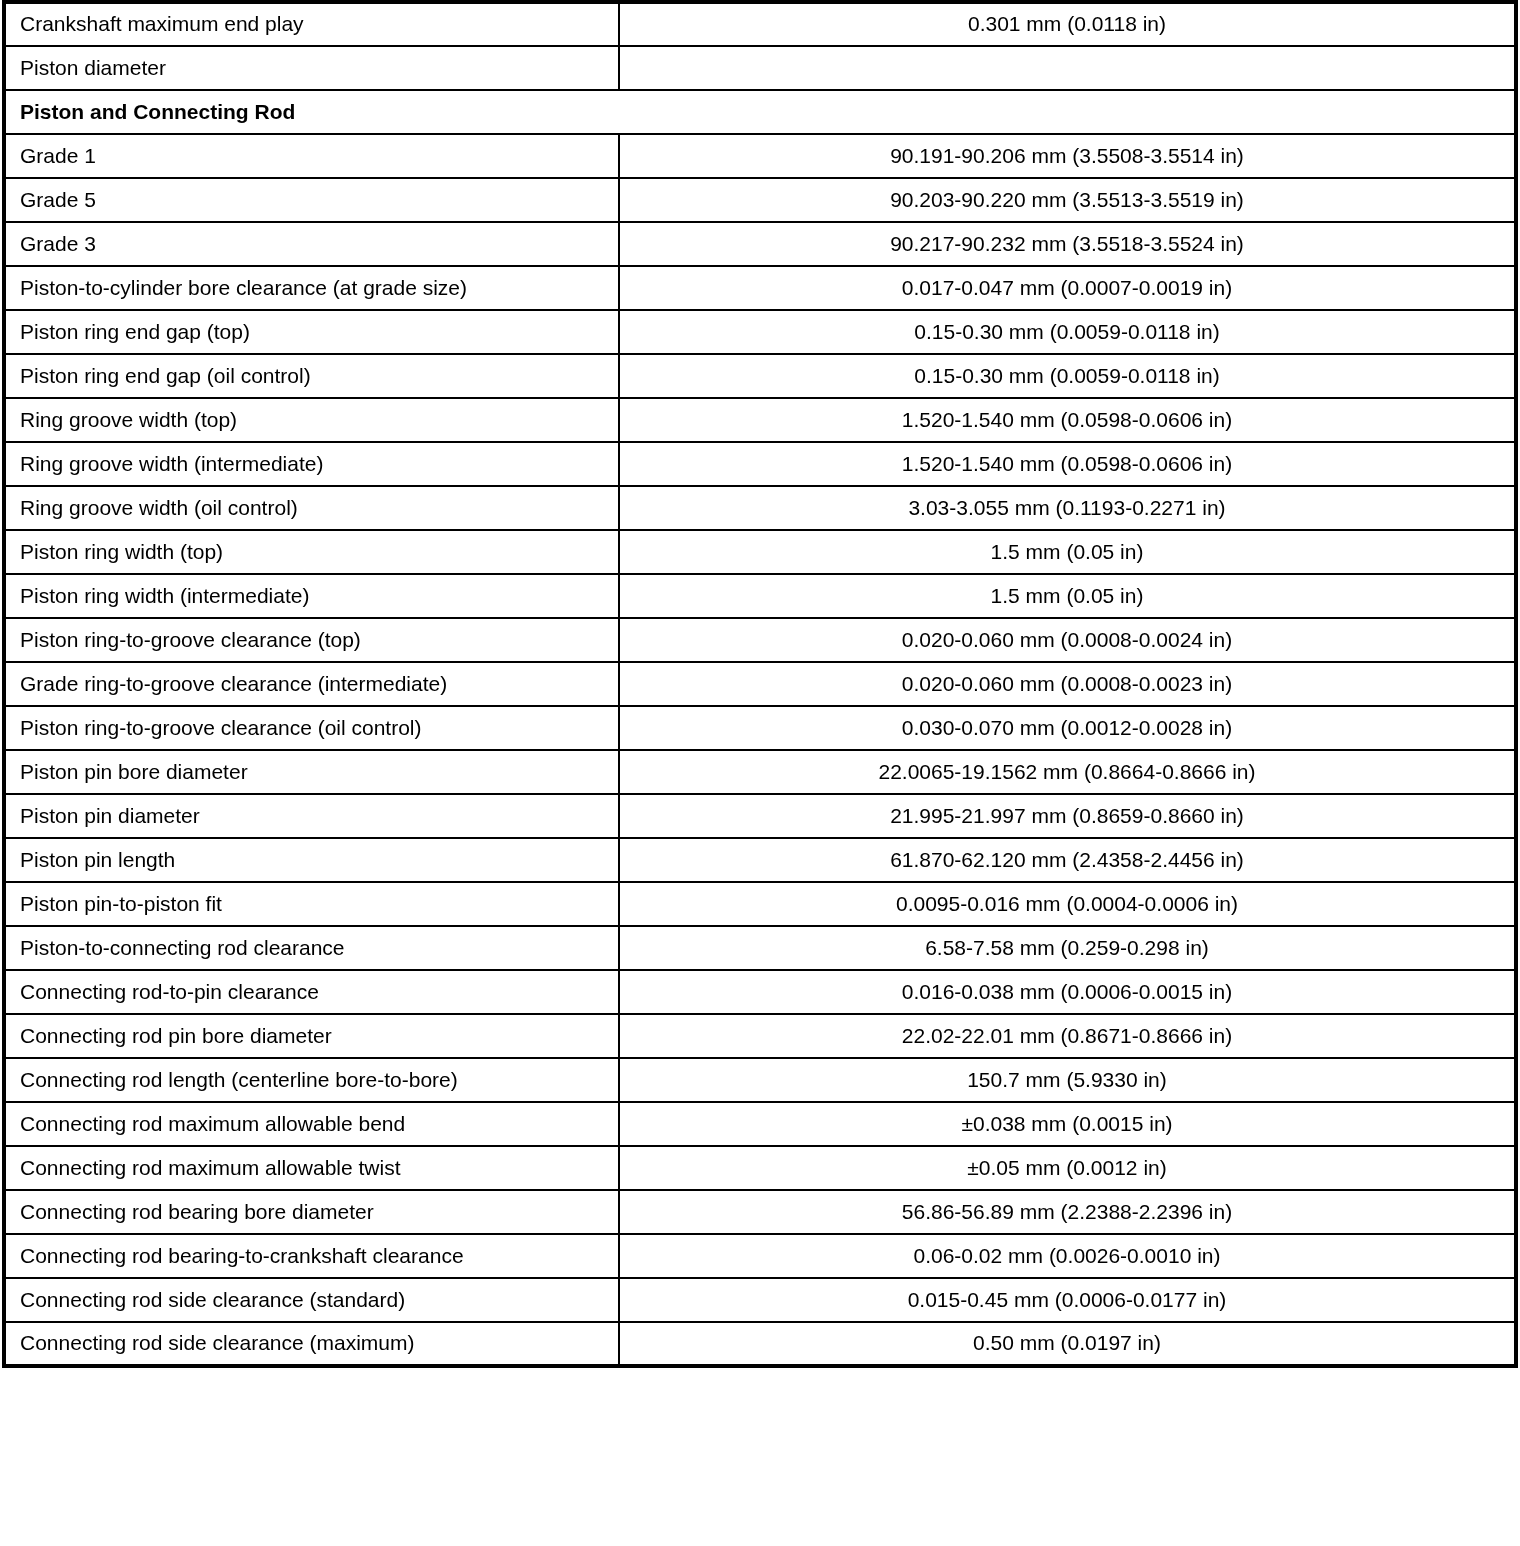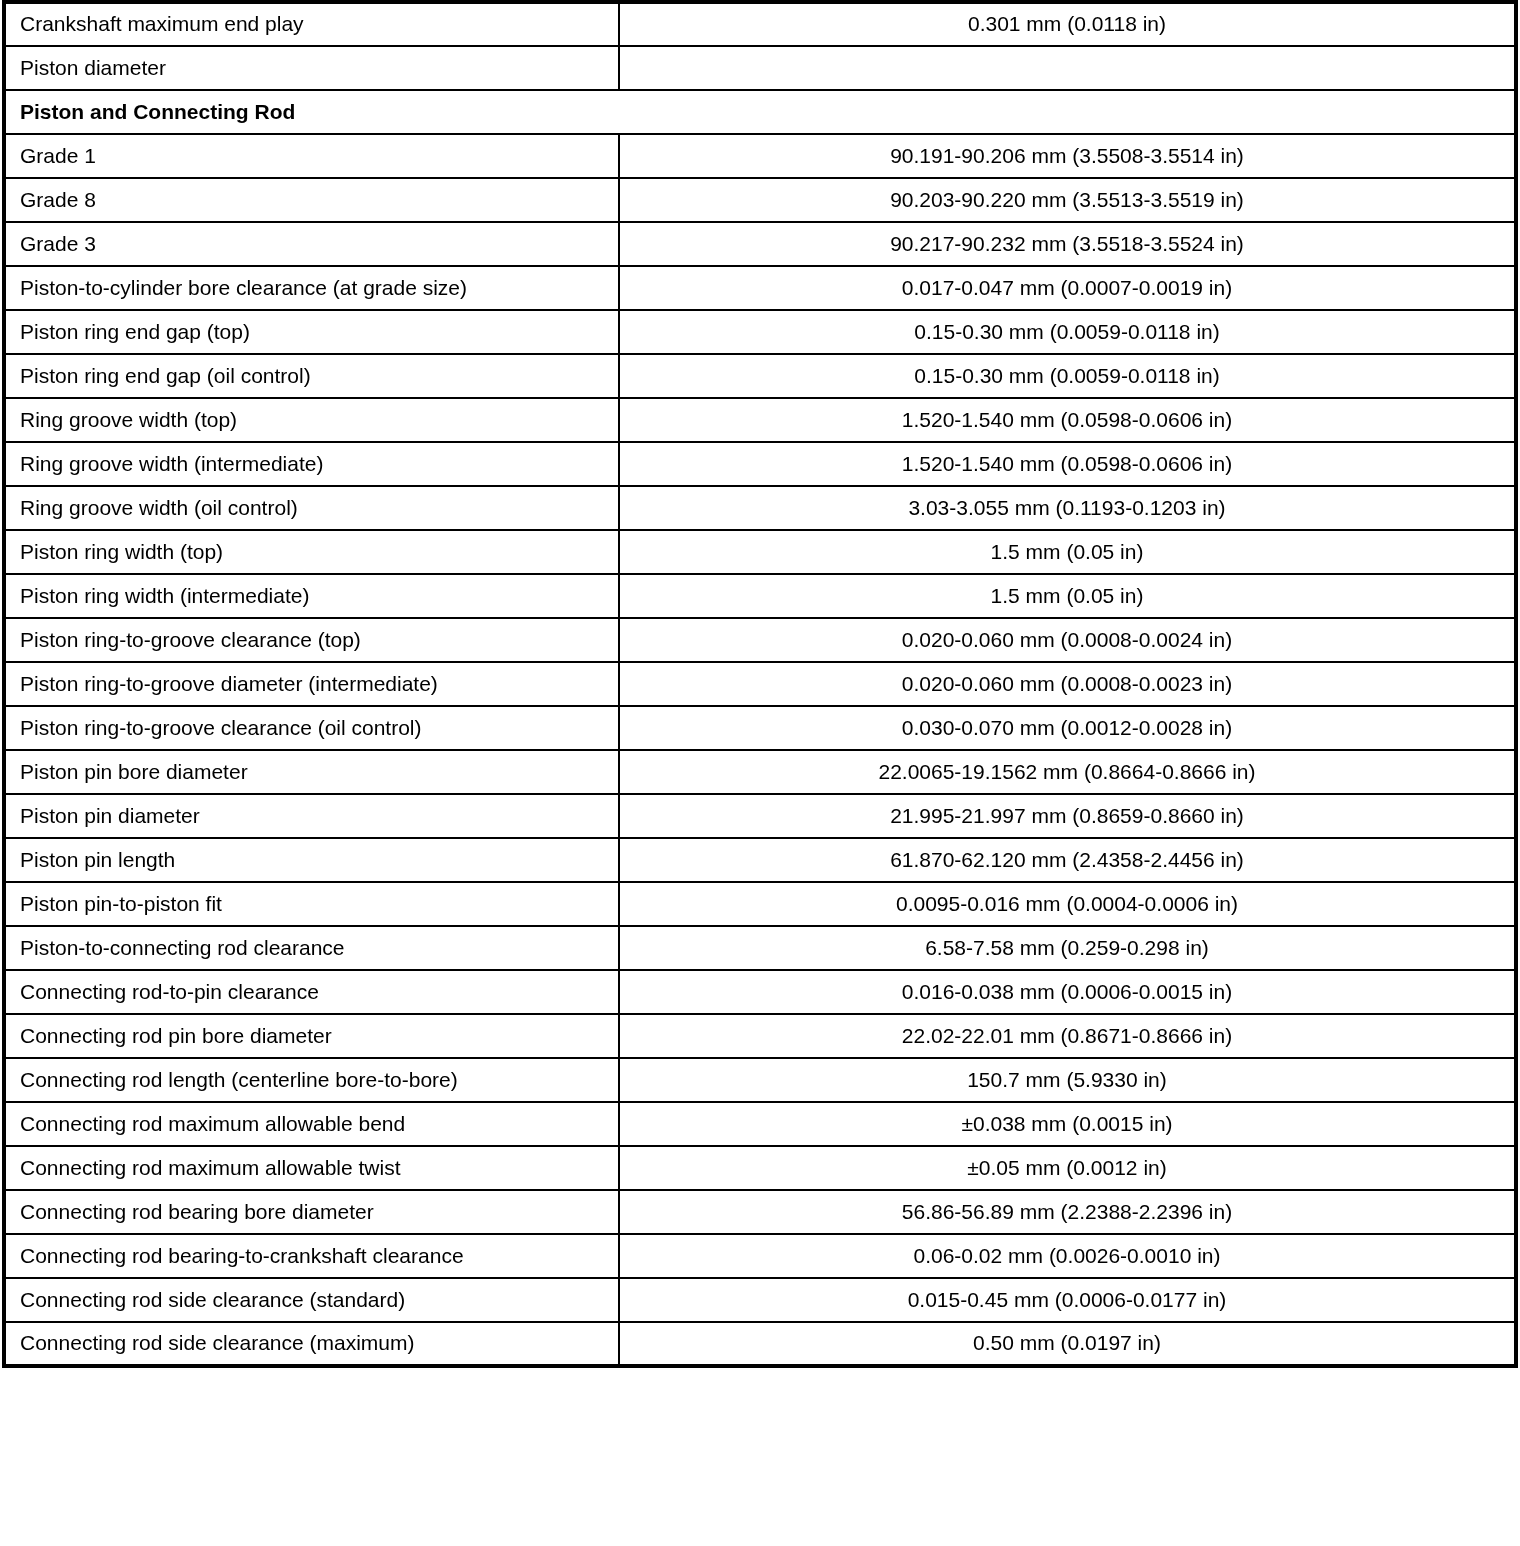--- a/index.html
+++ b/index.html
@@ -67,7 +67,7 @@
           <td class="value-cell">90.191-90.206 mm (3.5508-3.5514 in)</td>
         </tr>
         <tr>
-          <td class="label-cell">Grade 8</td>
+          <td class="label-cell">Grade 5</td>
           <td class="value-cell">90.203-90.220 mm (3.5513-3.5519 in)</td>
         </tr>
         <tr>

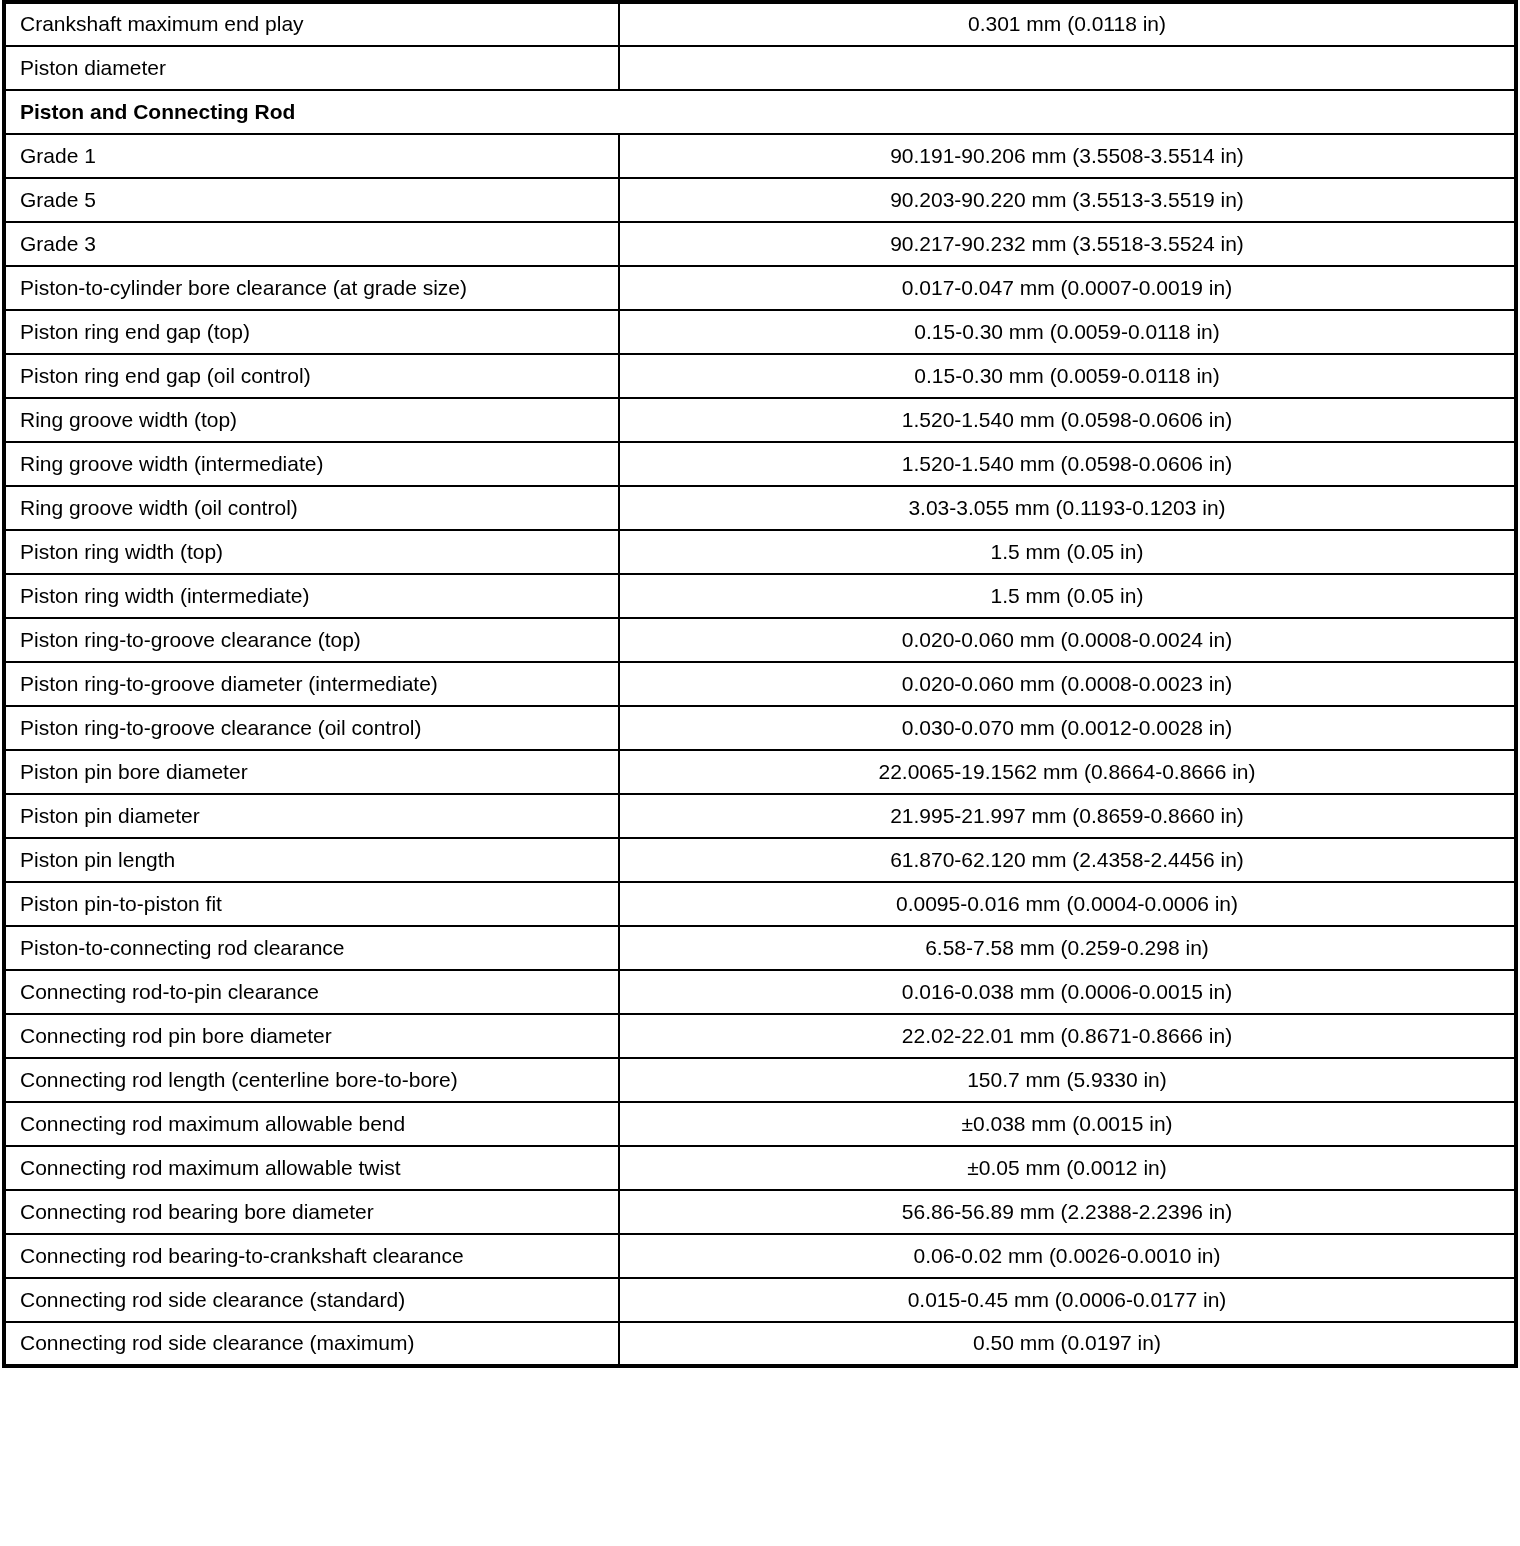--- a/index.html
+++ b/index.html
@@ -96,7 +96,7 @@
         </tr>
         <tr>
           <td class="label-cell">Ring groove width (oil control)</td>
-          <td class="value-cell">3.03-3.055 mm (0.1193-0.1203 in)</td>
+          <td class="value-cell">3.03-3.055 mm (0.1193-0.2271 in)</td>
         </tr>
         <tr>
           <td class="label-cell">Piston ring width (top)</td>

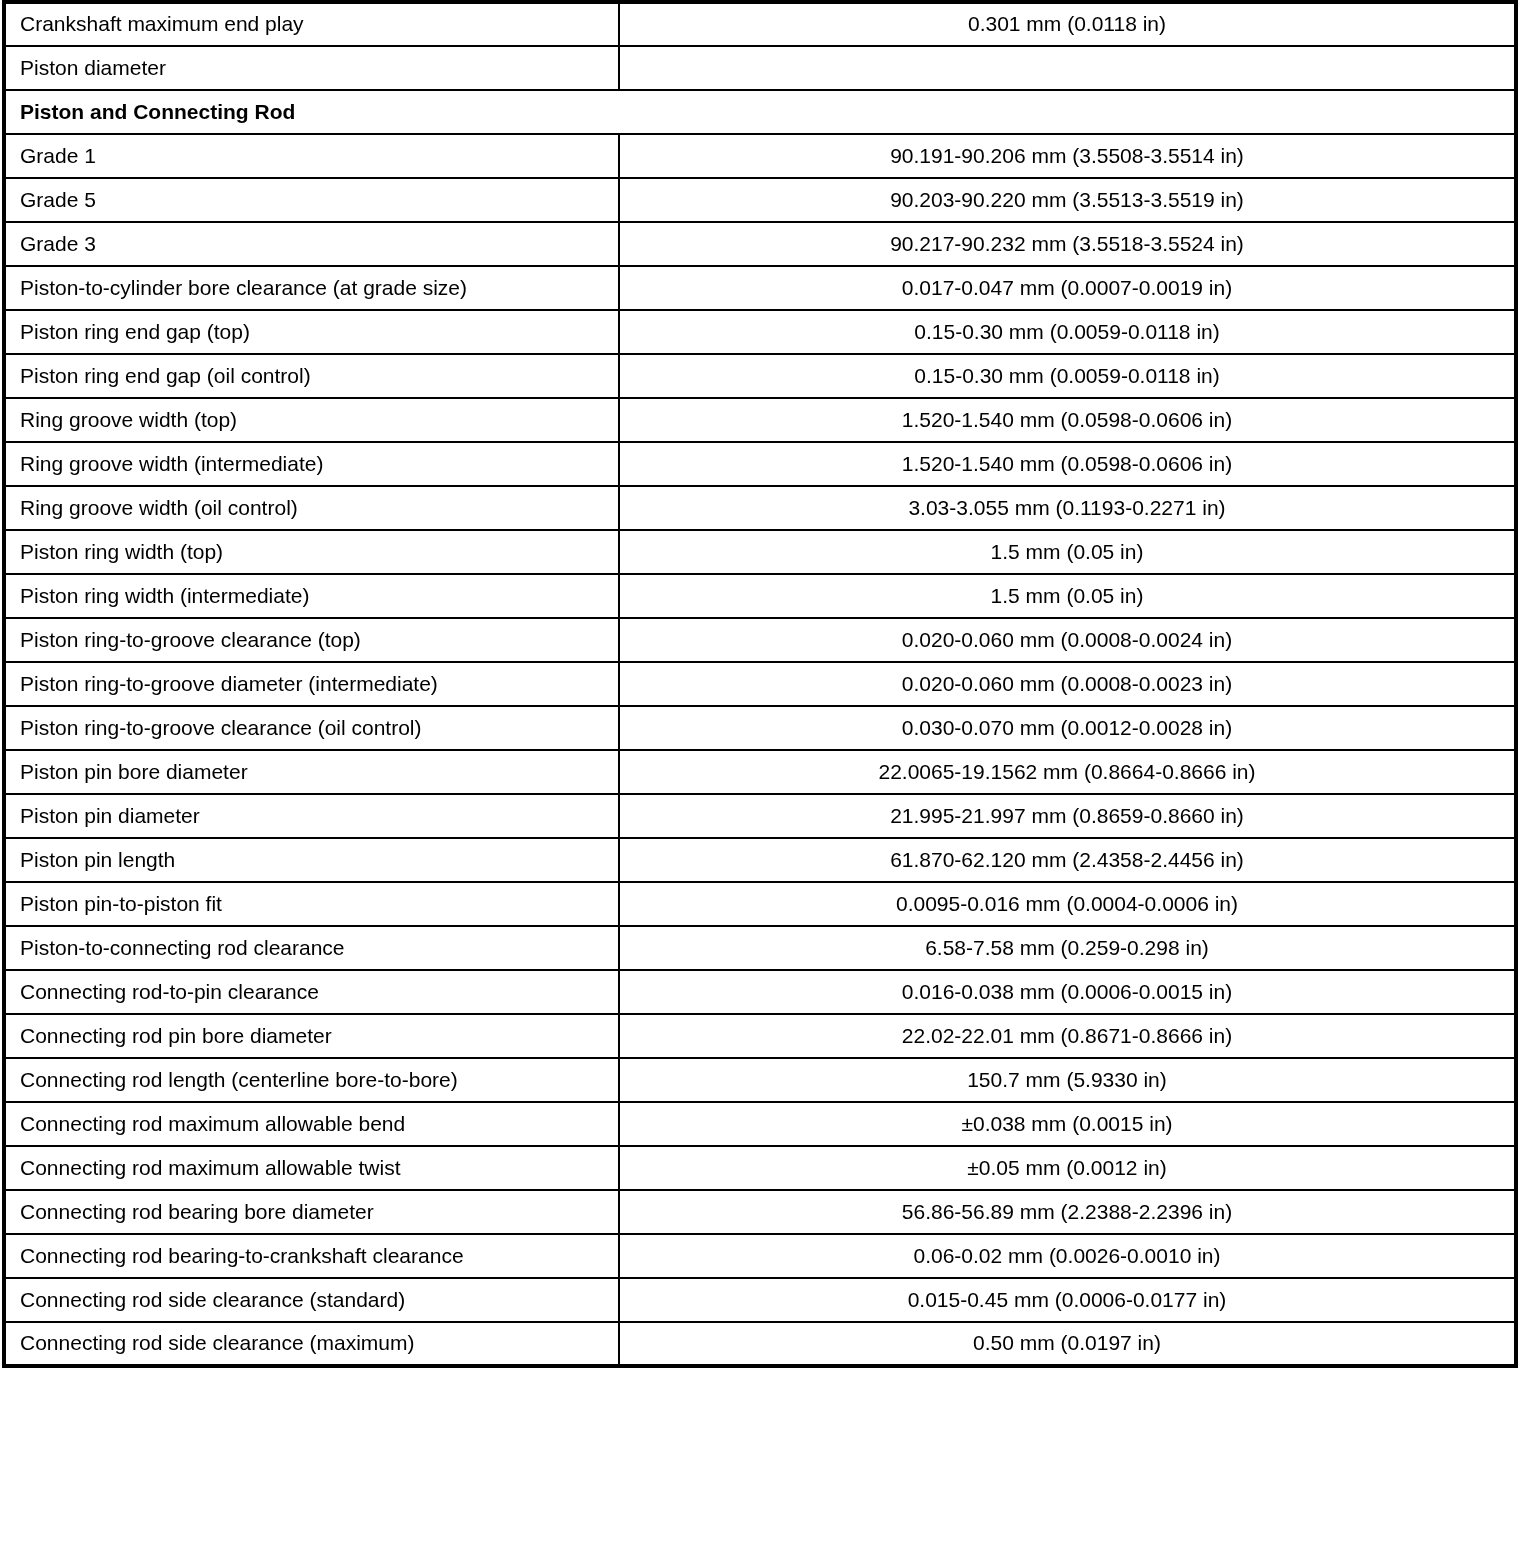--- a/index.html
+++ b/index.html
@@ -111,7 +111,7 @@
           <td class="value-cell">0.020-0.060 mm (0.0008-0.0024 in)</td>
         </tr>
         <tr>
-          <td class="label-cell">Piston ring-to-groove diameter (intermediate)</td>
+          <td class="label-cell">Grade ring-to-groove clearance (intermediate)</td>
           <td class="value-cell">0.020-0.060 mm (0.0008-0.0023 in)</td>
         </tr>
         <tr>

